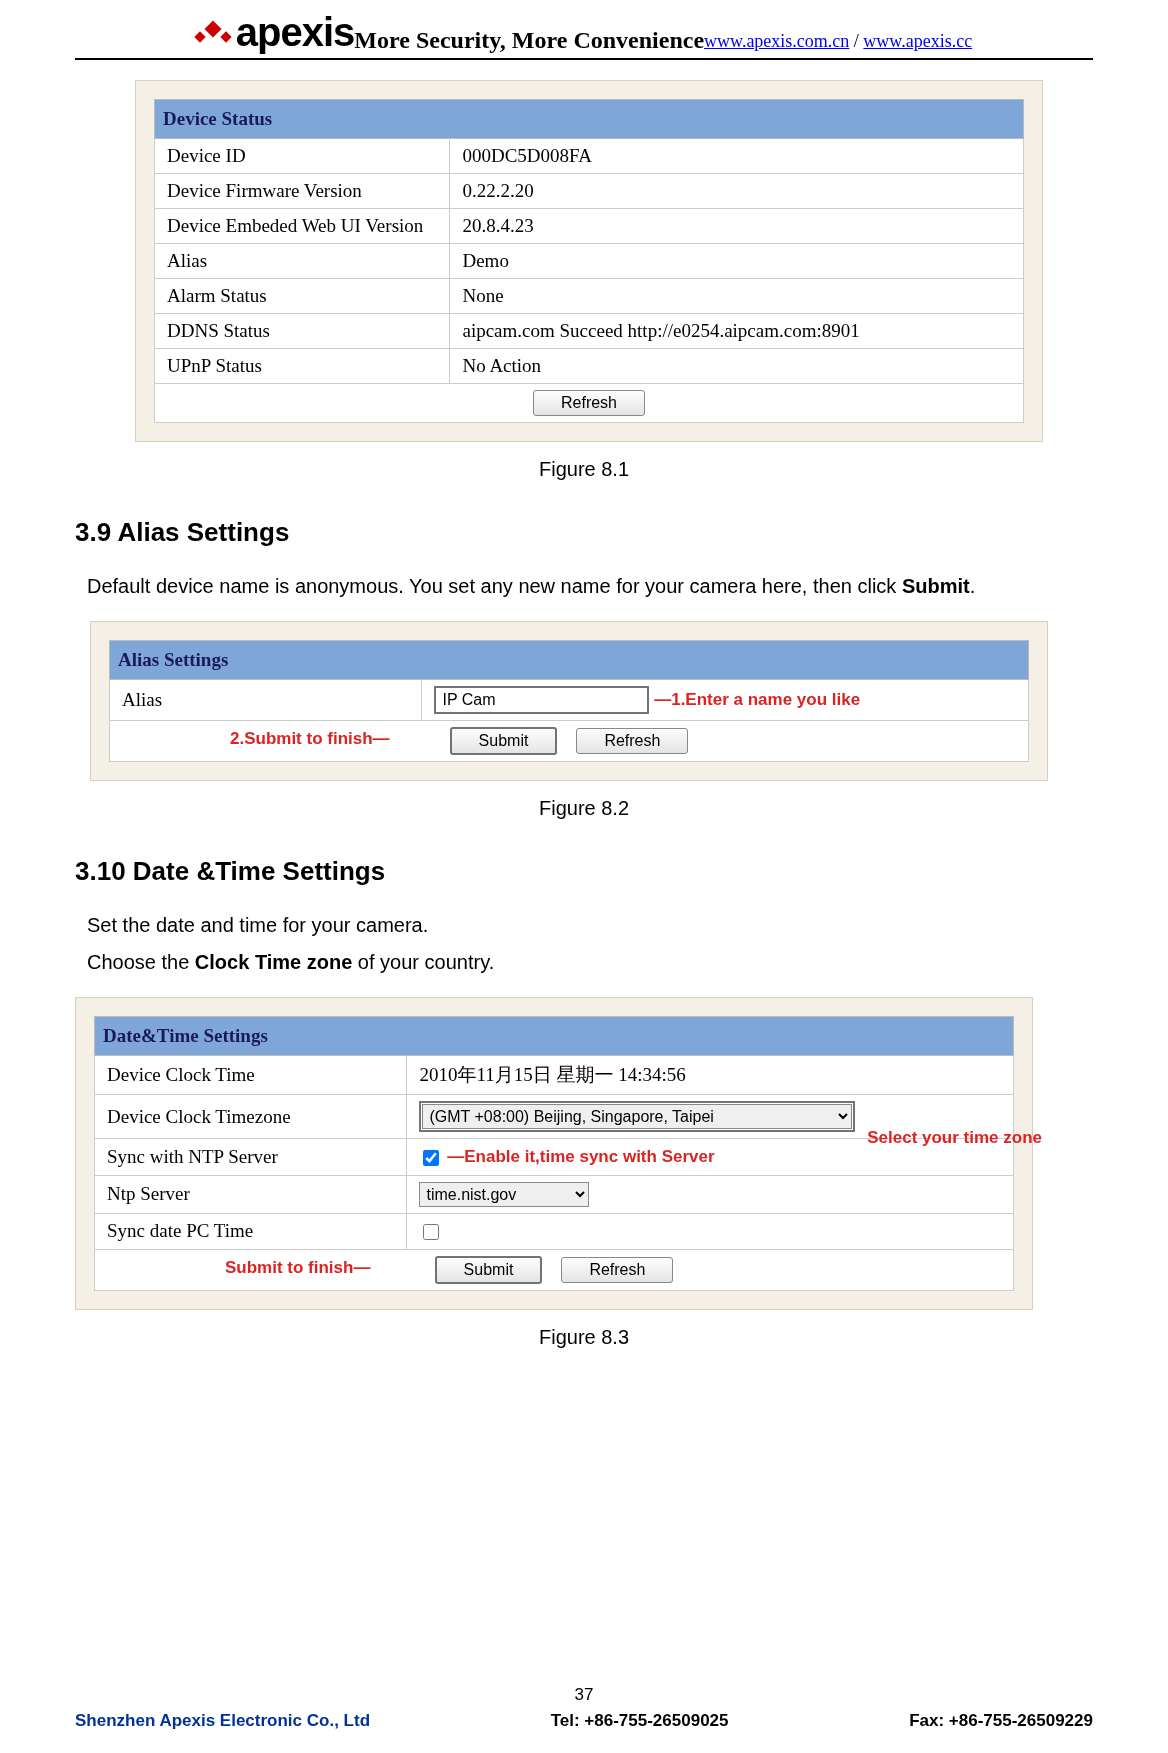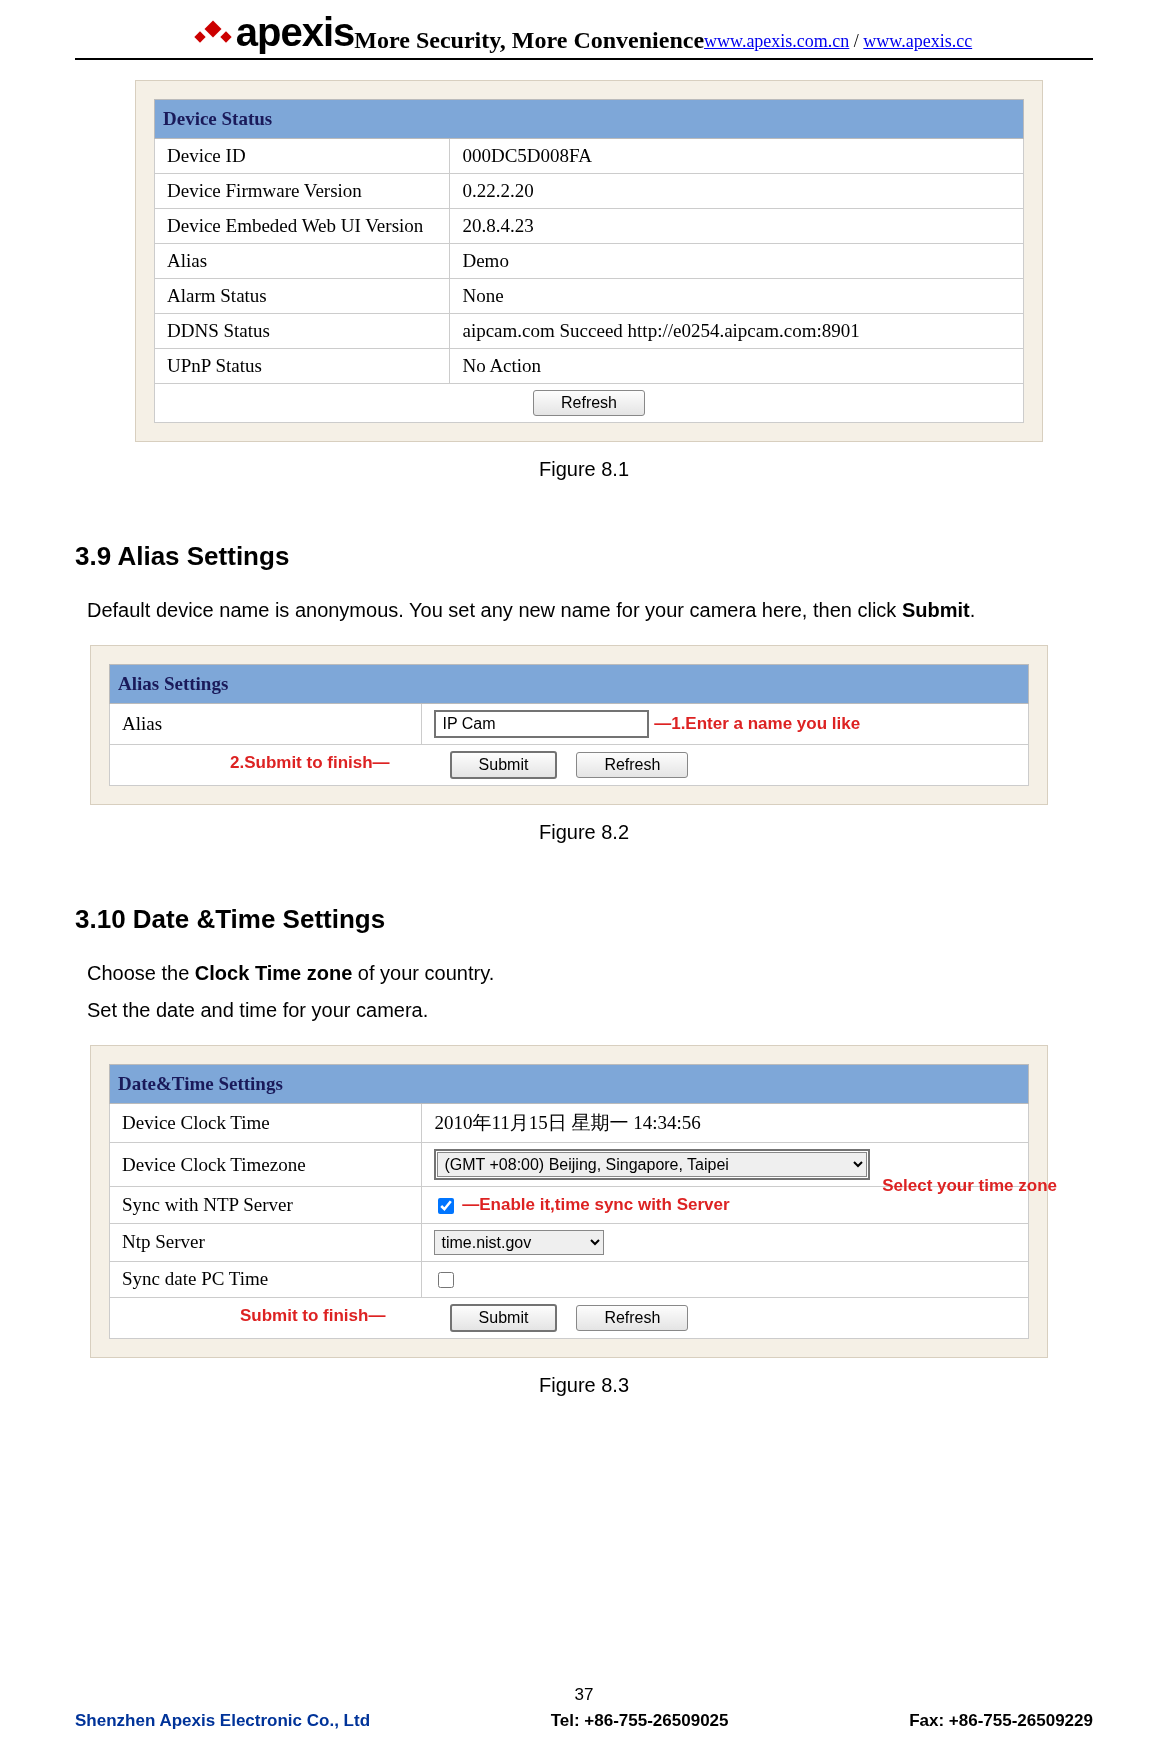--- a/index.html
+++ b/index.html
@@ -21,7 +21,7 @@
   table.panel td.l{width:34%}
   .btn{display:inline-block;background:linear-gradient(#fdfdfd,#e4e4e4);border:1px solid #888;border-radius:3px;padding:3px 27px;font:16px Arial}
   .cap{text-align:center;font:20px Arial;margin:16px 0}
-  h2{font:bold 26px Arial;margin:60px 0 24px 0}
+  h2{font:bold 26px Arial;margin:36px 0 24px 0}
   p{font:20px Arial;margin:8px 12px;line-height:1.45}
   .inp{border:1px solid #888;padding:3px 6px;font:16px Arial;box-sizing:border-box}
   .redbox{border:2px solid #737373}

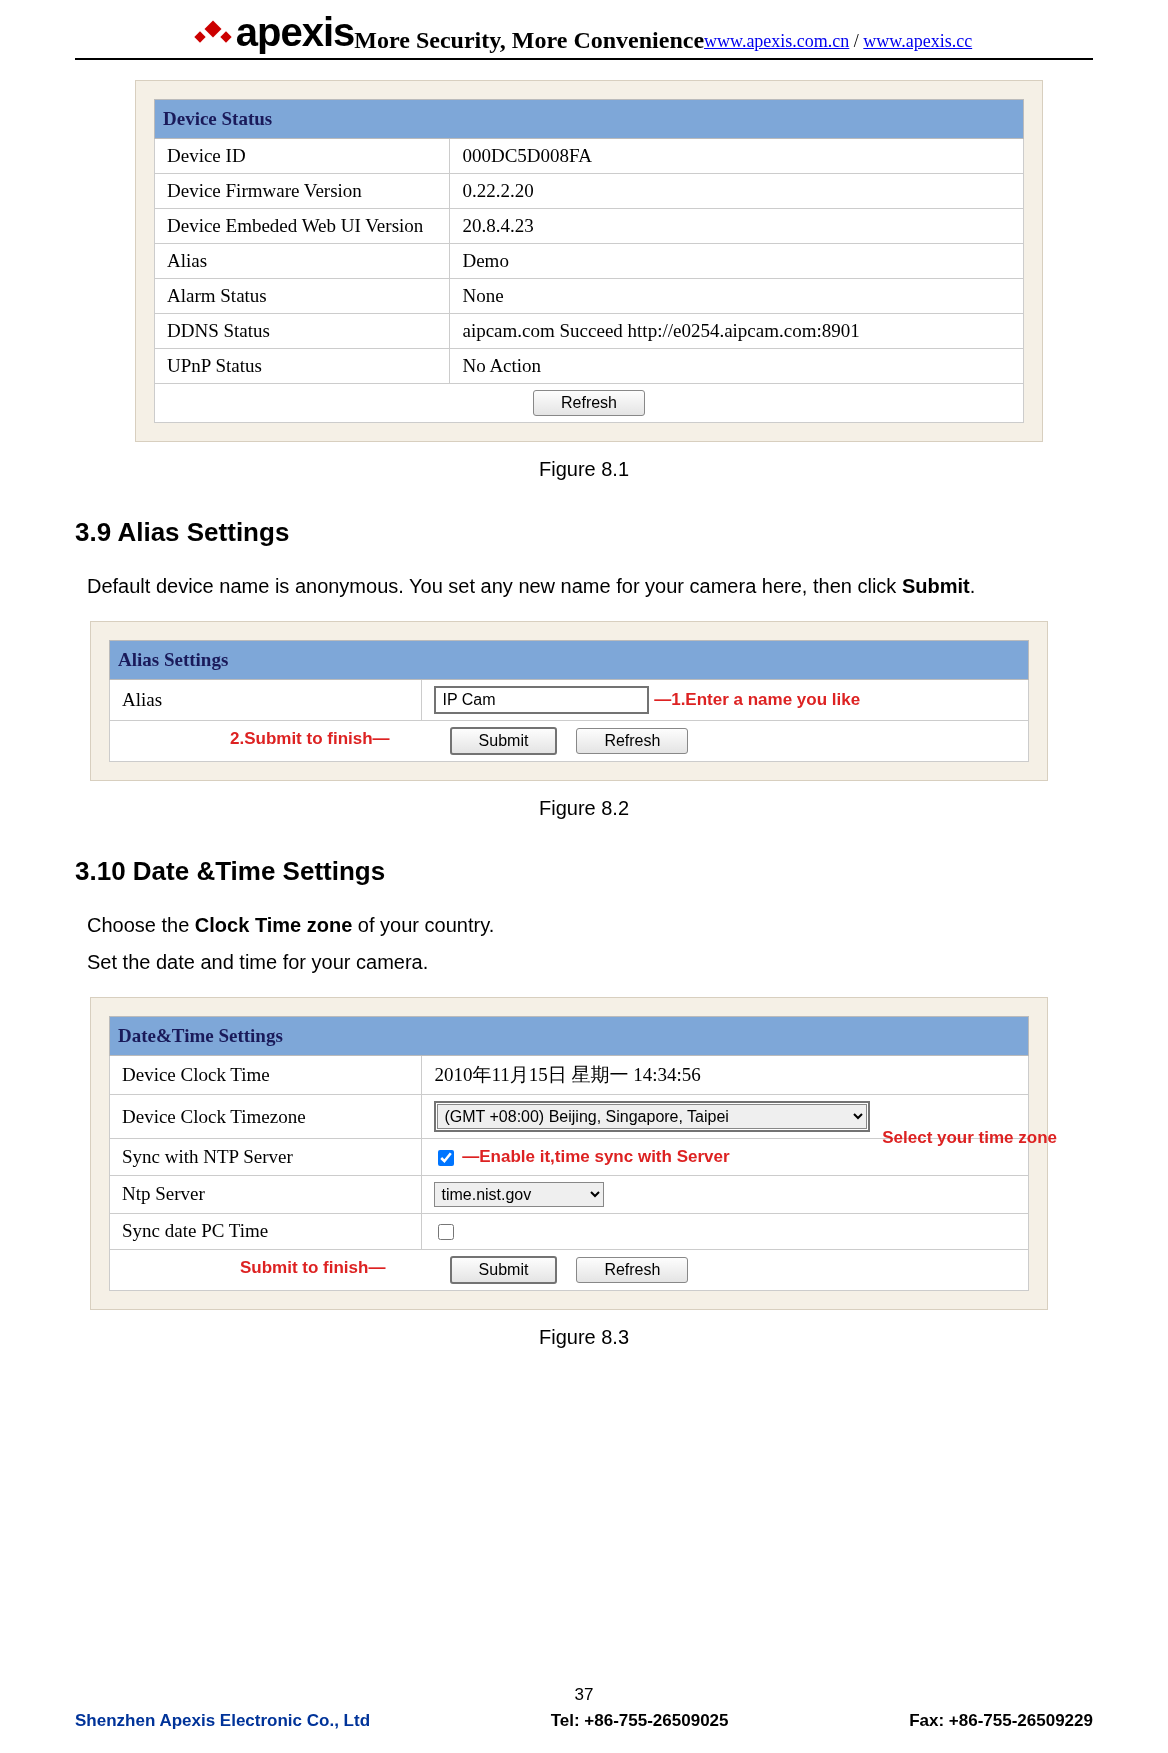--- a/index.html
+++ b/index.html
@@ -130,10 +130,10 @@
   <div class="cap">Figure 8.2</div>
 
   <h2>3.10 Date &amp;Time Settings</h2>
+  <p>Set the date and time for your camera.</p>
   <p>
     <span>Choose the </span><b>Clock Time zone</b><span> of your country.</span>
   </p>
-  <p>Set the date and time for your camera.</p>
 
   <div class="shot s3" style="position:relative">
     <table class="panel">

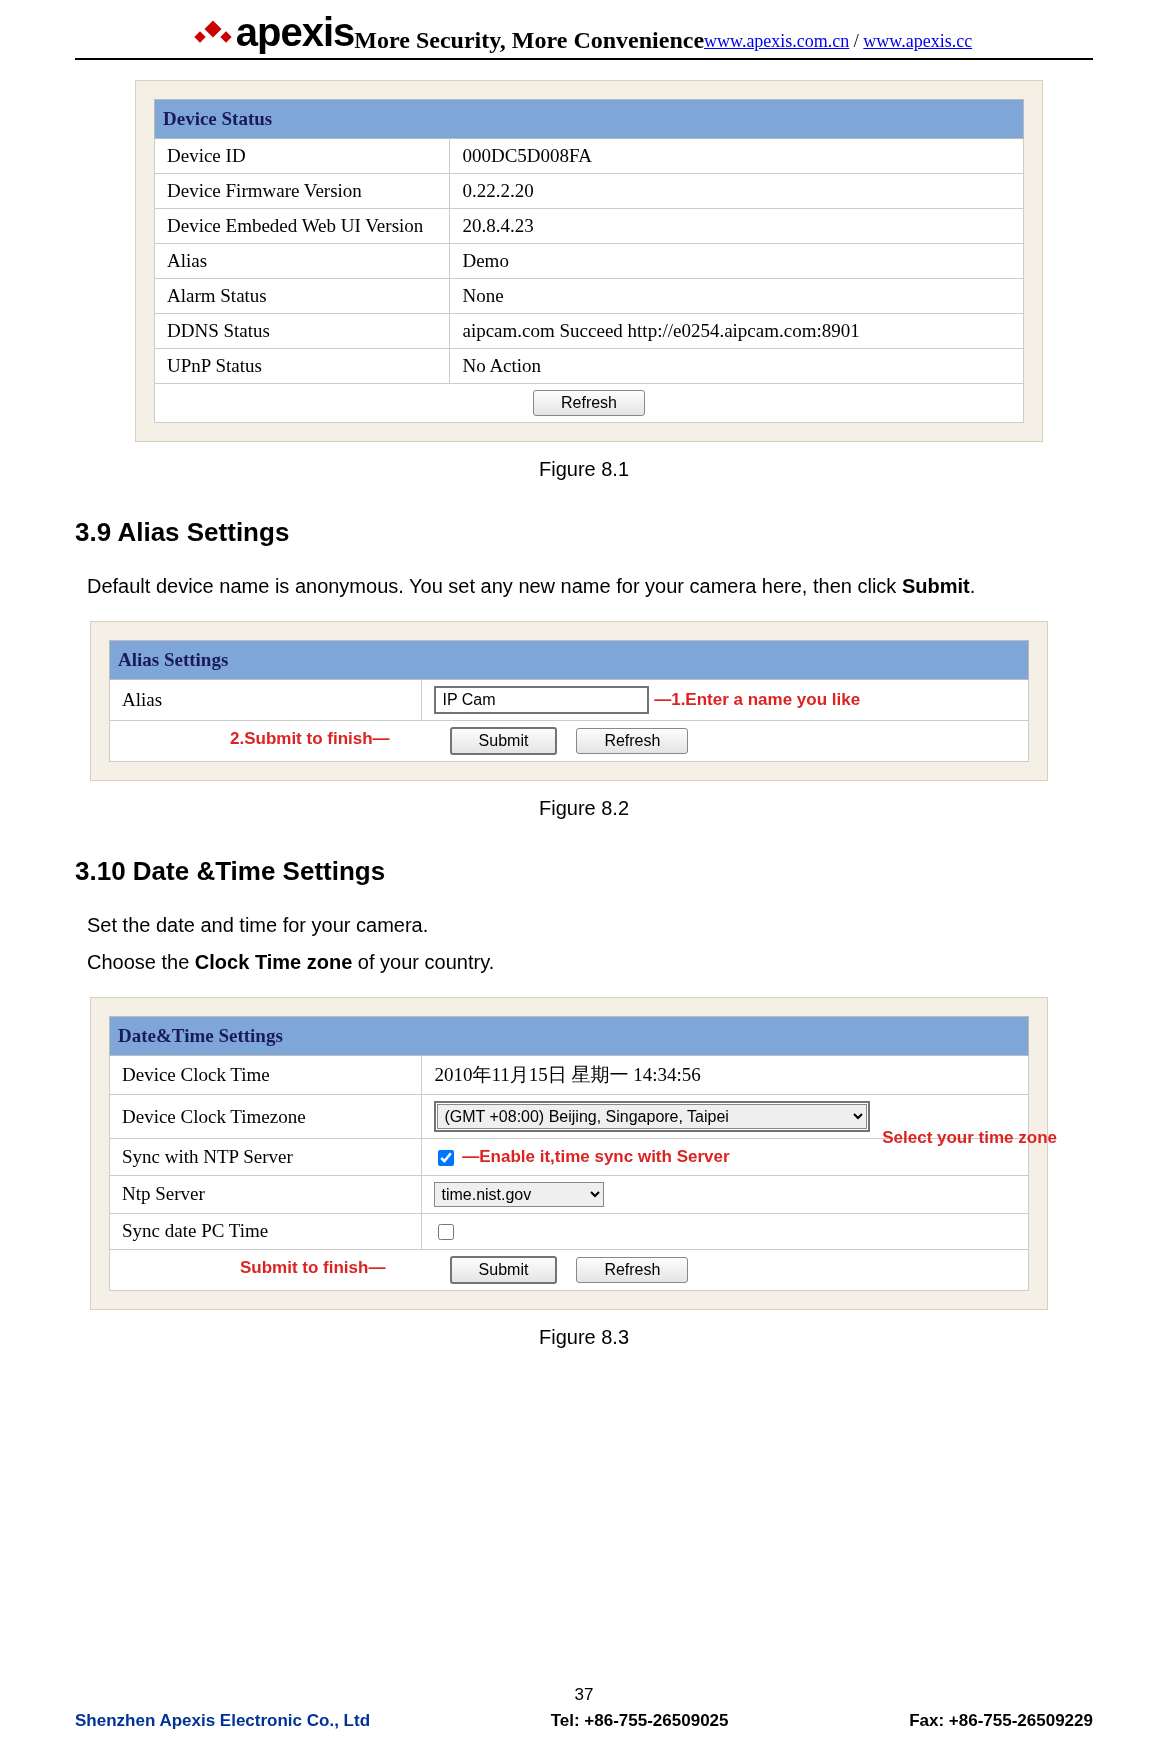--- a/index.html
+++ b/index.html
@@ -14,7 +14,7 @@
   .links a{color:#0000EE;text-decoration:underline}
   .shot{background:#f5f0e6;border:1px solid #d8cfbf;margin-top:20px;padding:18px}
   .s2{margin-left:15px;width:920px}
-  .s3{margin-left:15px;width:920px}
+  .s3{width:920px}
   table.panel{width:100%;border-collapse:collapse;background:#fff;font:19px "Times New Roman",serif}
   table.panel th{background:#7ea7d8;color:#1a1a5a;font-weight:bold;text-align:left;padding:8px;border:1px solid #bbb}
   table.panel td{border:1px solid #ccc;padding:6px 12px}

